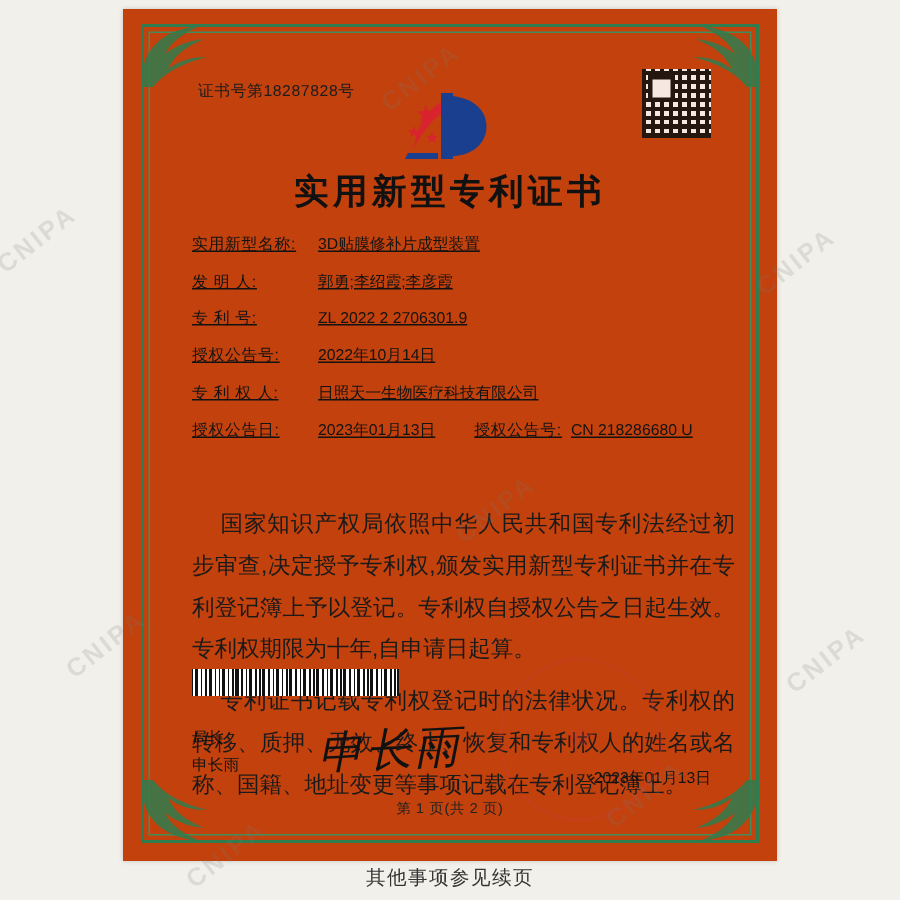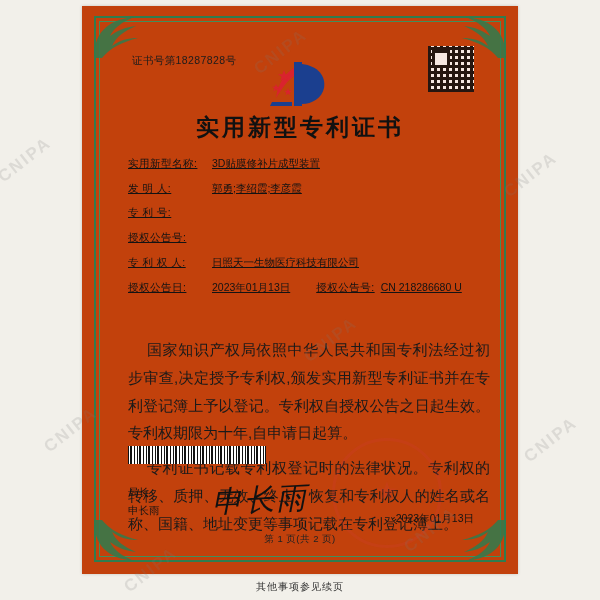--- a/index.html
+++ b/index.html
@@ -329,6 +329,7 @@
     </div>
     <div class="frow">
       <div class="flabel">专 利 号:</div>
+      <div class="fvalue">ZL 2022 2 2706301.9</div>
     </div>
     <div class="frow">
       <div class="flabel">授权公告号:</div>

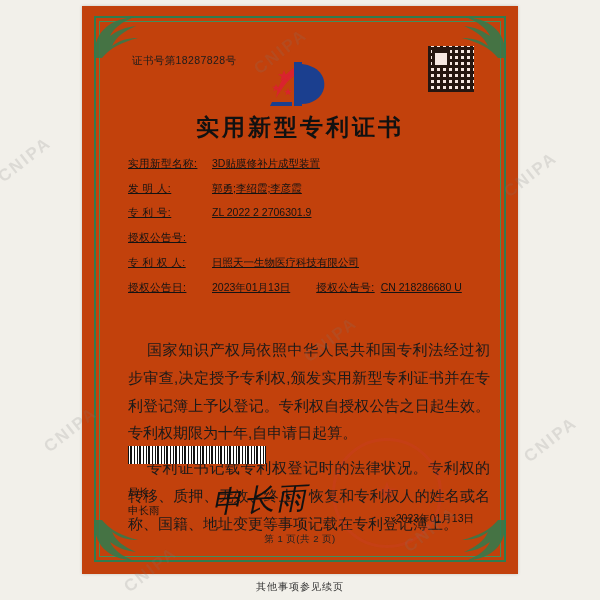--- a/index.html
+++ b/index.html
@@ -333,6 +333,7 @@
     </div>
     <div class="frow">
       <div class="flabel">授权公告号:</div>
+      <div class="fvalue">2022年10月14日</div>
     </div>
     <div class="frow">
       <div class="flabel">专 利 权 人:</div>

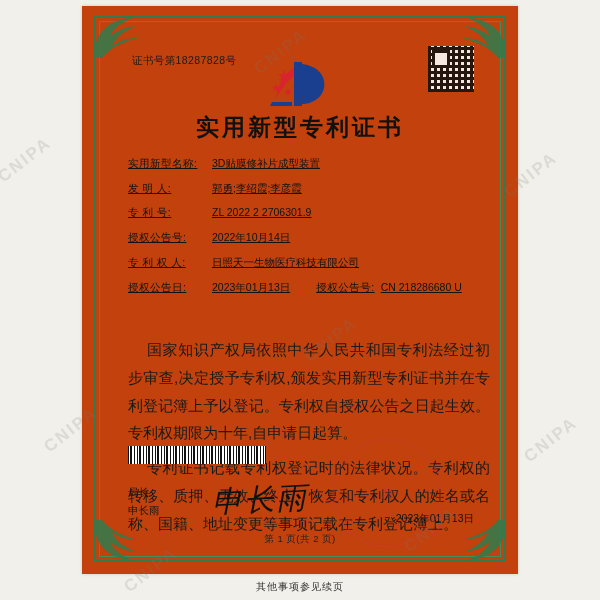--- a/index.html
+++ b/index.html
@@ -255,7 +255,7 @@
     left: 0; right: 0;
     bottom: 6px;
     text-align: center;
-    font-size: 10px;
+    font-size: 13px;
     color: #333;
     letter-spacing: 1px;
     z-index: 3;

